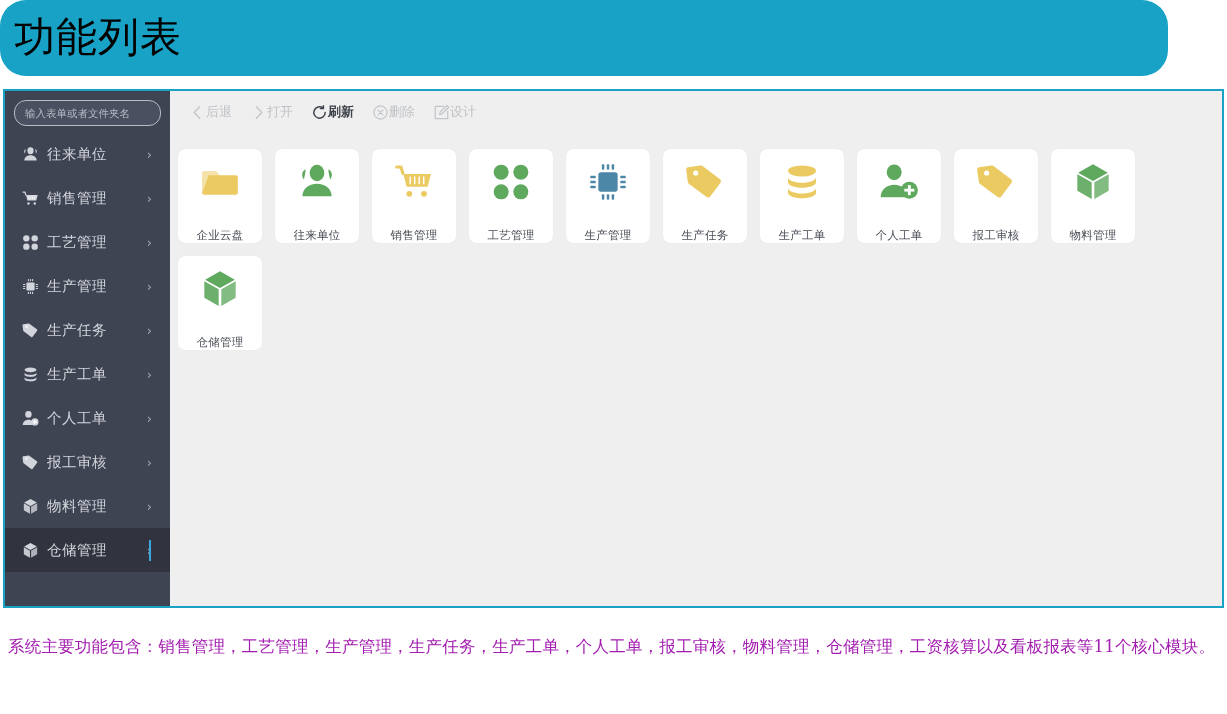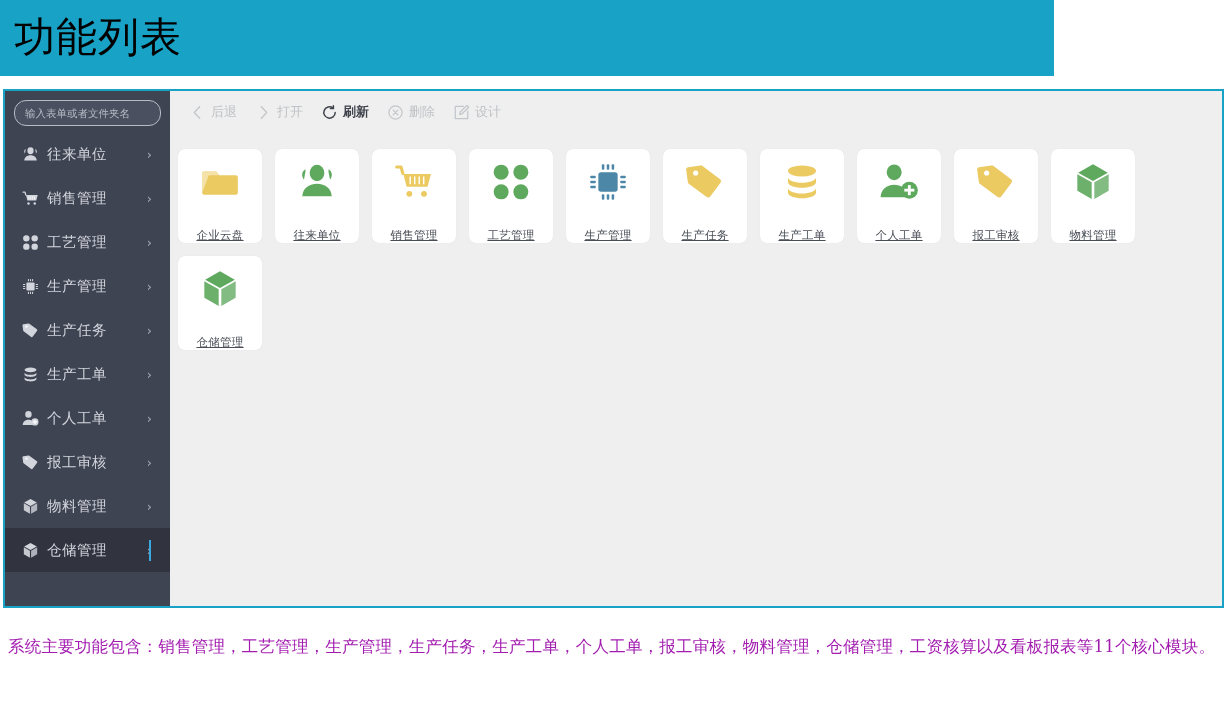--- a/index.html
+++ b/index.html
@@ -19,10 +19,11 @@
   .header-bar {
     position: absolute;
     left: 0; top: 0;
-    width: 1054px;
+    width: 1168px;
     height: 76px;
     background: #17a2c6;
     box-sizing: border-box;
+    border-radius: 26px;
   }
   .header-title {
     position: absolute;

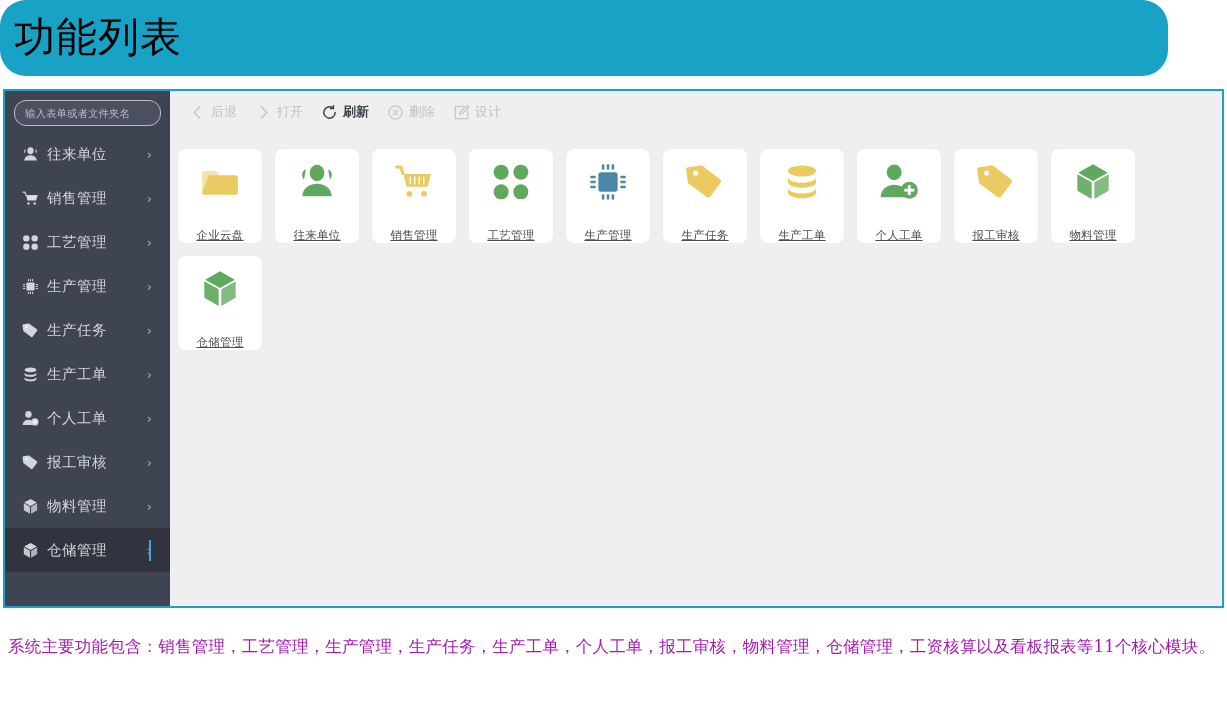--- a/index.html
+++ b/index.html
@@ -145,7 +145,6 @@
   .tb-btn {
     display: flex;
     align-items: center;
-    gap: 5px;
     padding: 2px 9px;
     font-size: 13px;
     color: #bfc2c6;

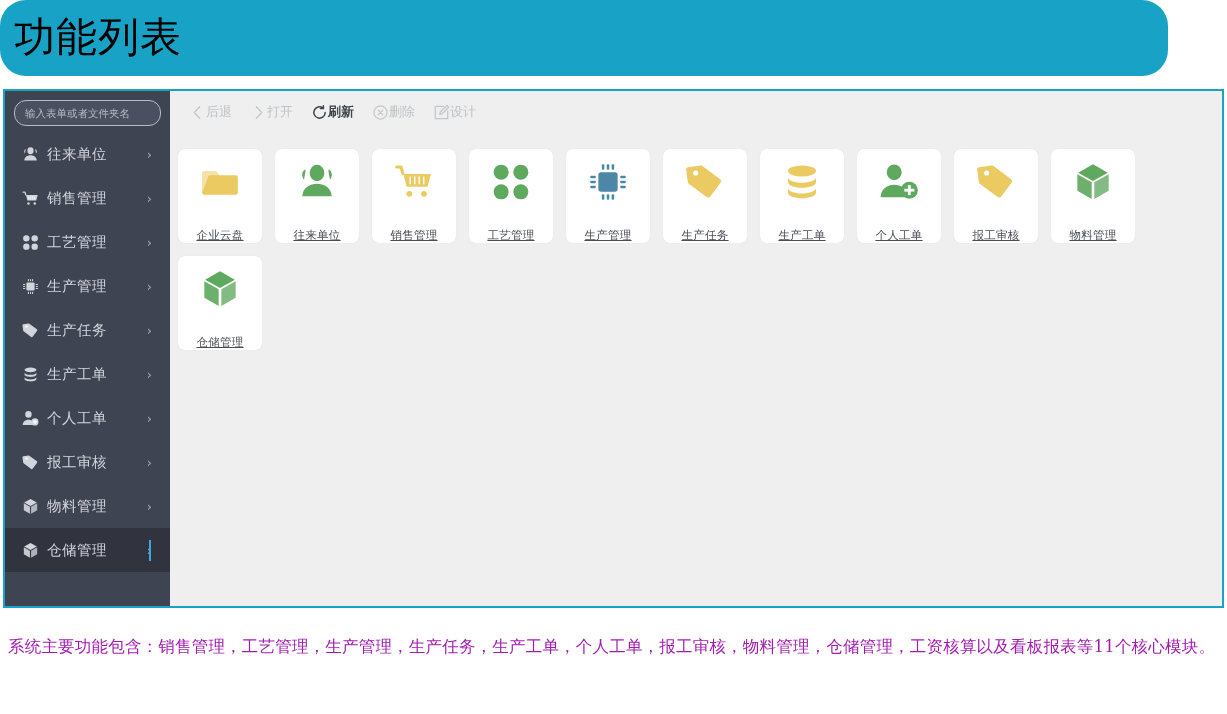--- a/index.html
+++ b/index.html
@@ -202,7 +202,6 @@
     font-family: "DejaVu Sans", "Liberation Sans", sans-serif;
     white-space: nowrap;
     letter-spacing: 0.3px;
-    text-decoration: underline;
   }
 
   

